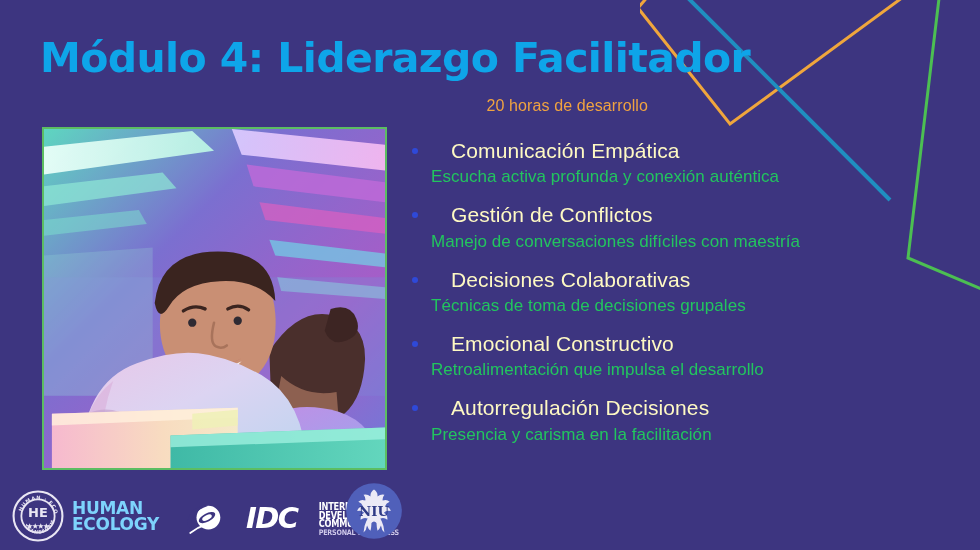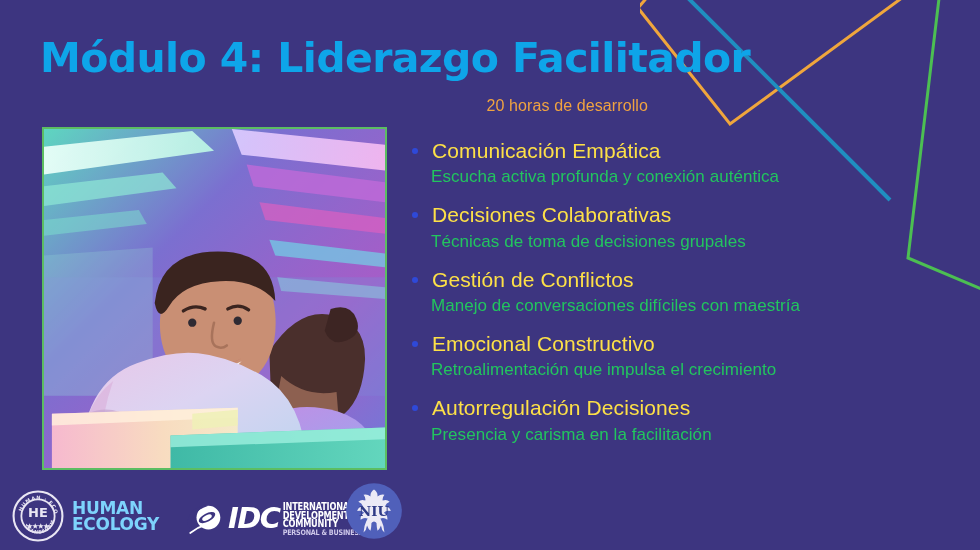--- a/index.html
+++ b/index.html
@@ -62,10 +62,11 @@
   }
   .bullet-head {
     font-size:21px;
-    color:#fde047;
+    color:#fef9c3;
     line-height:1.25;
     letter-spacing:0.1px;
     margin-bottom:2px;
+    margin-left:19px;
   }
   .bullet-sub {
     font-size:17px;

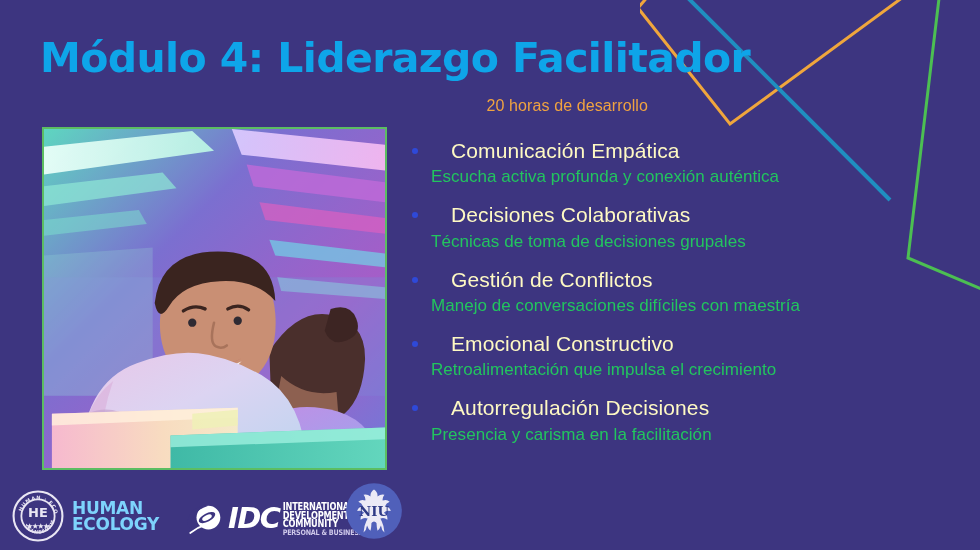--- a/index.html
+++ b/index.html
@@ -231,14 +231,14 @@
 
   <div class="bullet-item">
     <span class="bullet-dot"></span>
+    <div class="bullet-head">Gestión de Conflictos</div>
+    <div class="bullet-sub">Manejo de conversaciones difíciles con maestría</div>
+  </div>
+
+  <div class="bullet-item">
+    <span class="bullet-dot"></span>
     <div class="bullet-head">Decisiones Colaborativas</div>
     <div class="bullet-sub">Técnicas de toma de decisiones grupales</div>
-  </div>
-
-  <div class="bullet-item">
-    <span class="bullet-dot"></span>
-    <div class="bullet-head">Gestión de Conflictos</div>
-    <div class="bullet-sub">Manejo de conversaciones difíciles con maestría</div>
   </div>
 
   <div class="bullet-item">

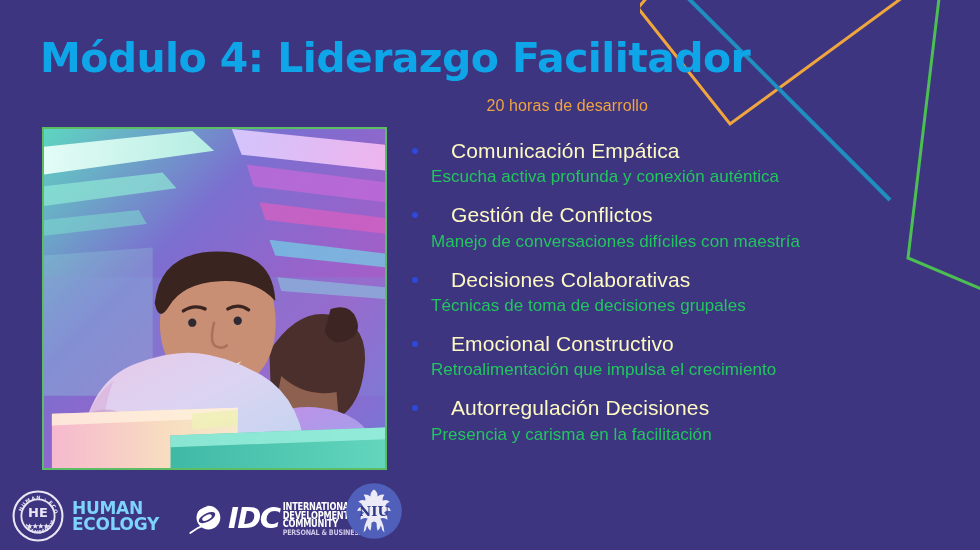--- a/index.html
+++ b/index.html
@@ -244,7 +244,7 @@
   <div class="bullet-item">
     <span class="bullet-dot"></span>
     <div class="bullet-head">Emocional Constructivo</div>
-    <div class="bullet-sub">Retroalimentación que impulsa el crecimiento</div>
+    <div class="bullet-sub">Retroalimentación que impulsa el desarrollo</div>
   </div>
 
   <div class="bullet-item">

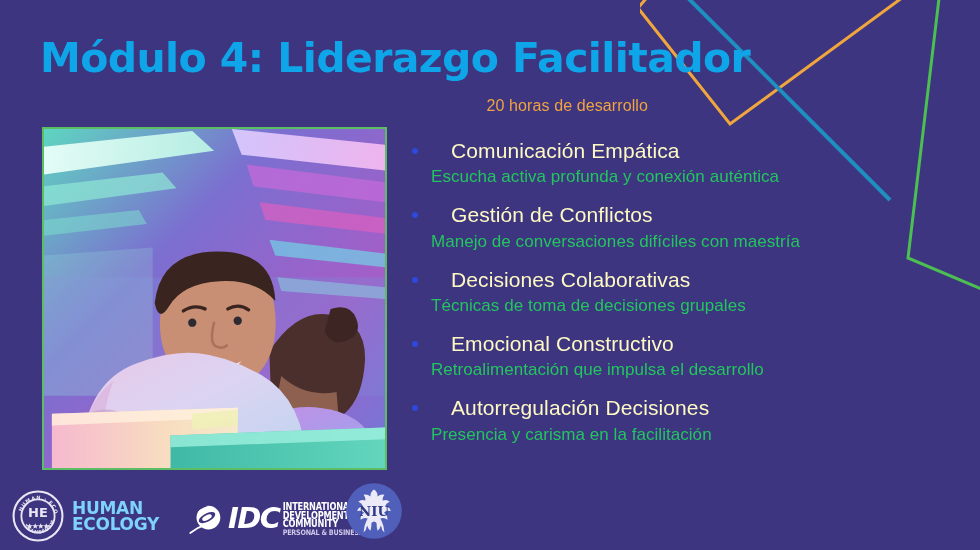--- a/index.html
+++ b/index.html
@@ -90,7 +90,7 @@
     letter-spacing:-0.3px;
   }
 
-  .logo-idc { position:absolute; left:186px; bottom:14px; display:flex; align-items:center; gap:0; }
+  .logo-idc { position:absolute; left:186px; bottom:14px; display:flex; align-items:center; gap:18px; }
   .idc-mark { width:42px; height:34px; }
   .idc-word {
     color:#ffffff;

